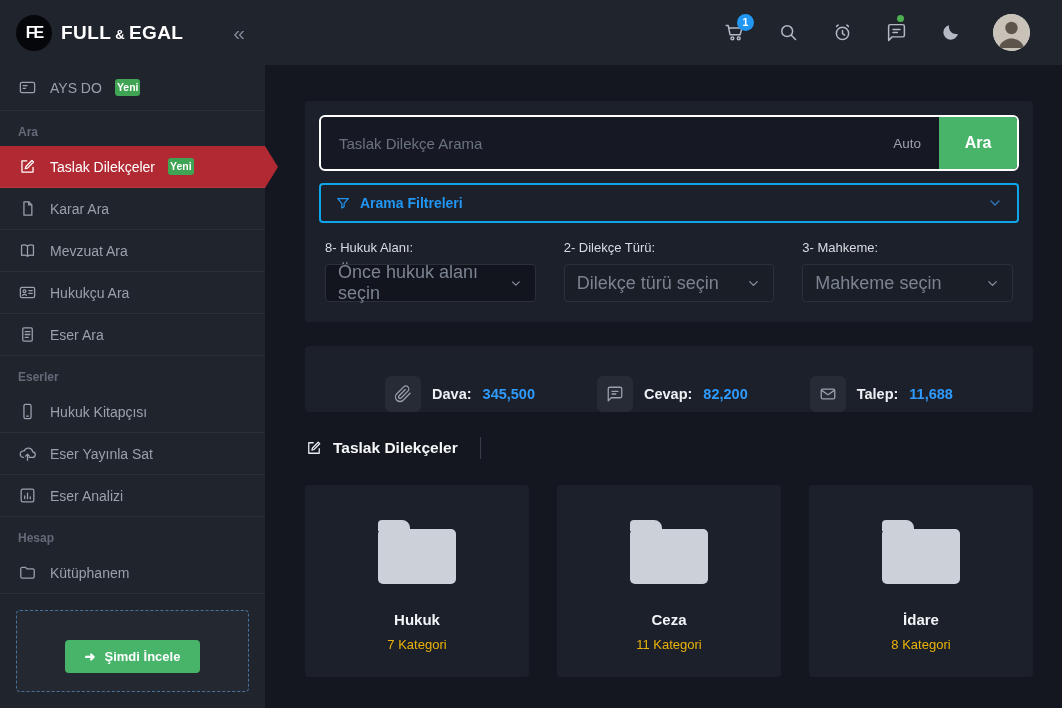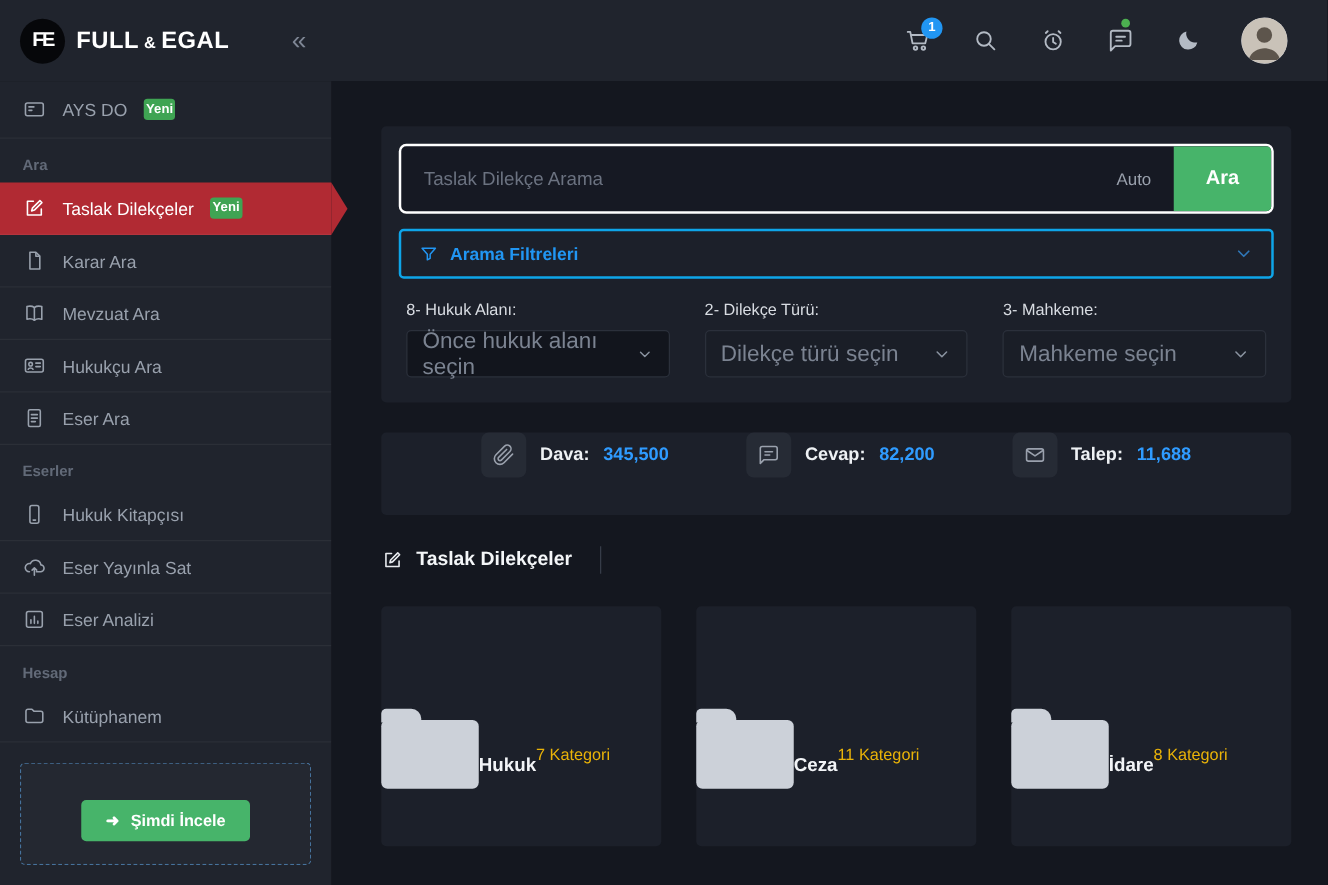--- a/index.html
+++ b/index.html
@@ -83,7 +83,7 @@
   .select.dark { background:#12151d; }
   .select .chev { width:15px; height:15px; color:#8a93a0; }
 
-  .stats-card { margin-top:24px; height:66px; display:flex; align-items:flex-start;
+  .stats-card { margin-top:24px; height:66px; display:flex; align-items:flex-end;
                 justify-content:center; gap:62px; }
   .stat { display:flex; align-items:center; gap:11px; }
   .stat-icon { width:36px; height:36px; border-radius:6px; background:#262b35; color:#9aa1ad;

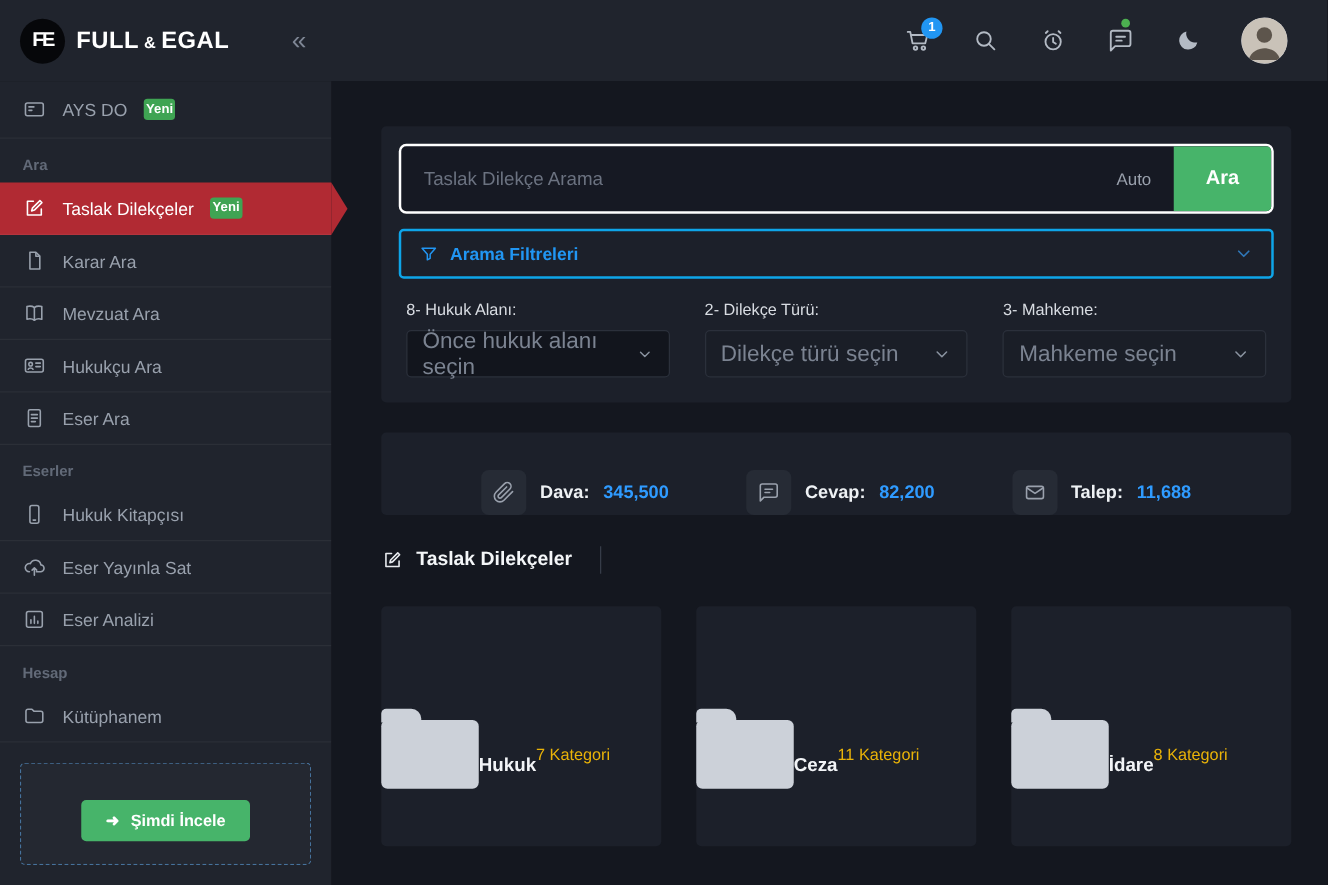--- a/index.html
+++ b/index.html
@@ -98,7 +98,7 @@
   .v-div { width:1px; height:22px; background:#363c48; margin-left:12px; }
 
   .cards-row { margin-top:26px; display:flex; gap:28px; }
-  .cat-card { flex:1; height:192px; display:flex; flex-direction:row; align-items:center;
+  .cat-card { flex:1; height:192px; display:flex; flex-direction:column; align-items:center;
               padding-top:36px; cursor:pointer; }
   .folder { width:78px; height:55px; background:#ccd1d9; border-radius:5px; position:relative;
             margin-top:8px; }

